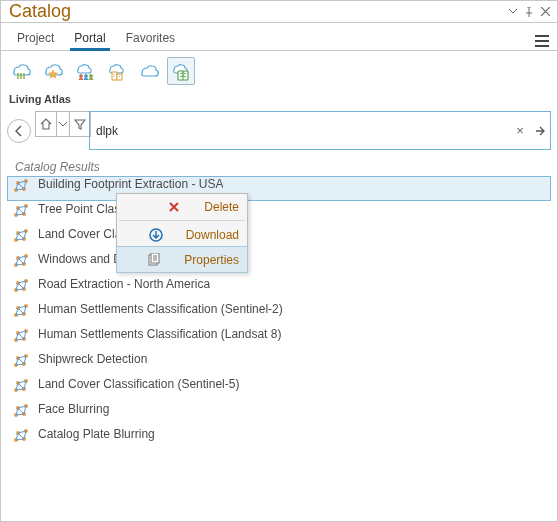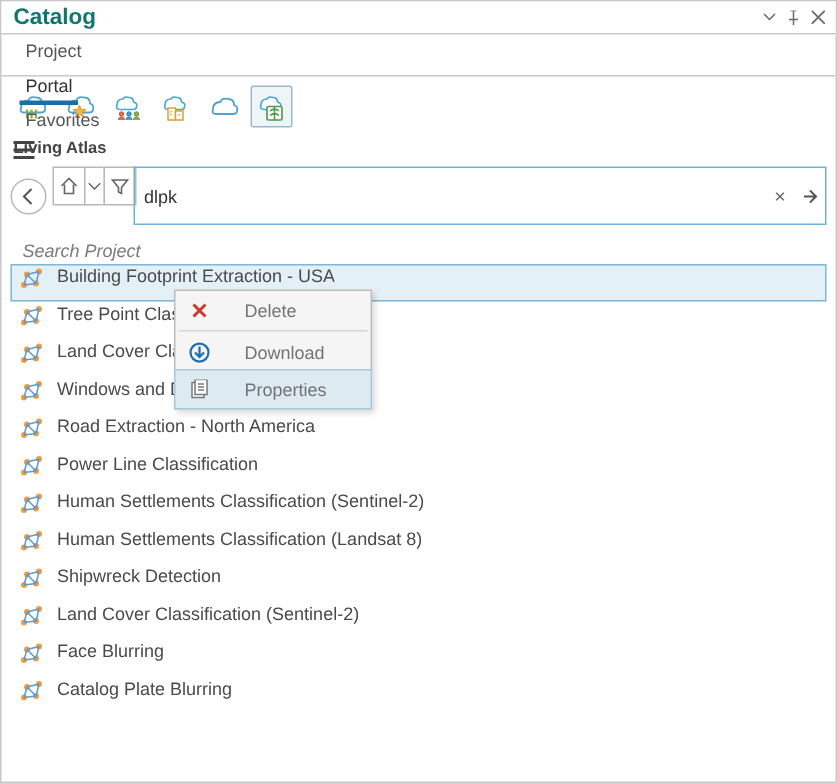--- a/index.html
+++ b/index.html
@@ -34,9 +34,9 @@
   }
   .titlebar .title {
     flex: 1;
-    color: #0f766e;
-    font-size: 15px;
-    font-weight: 700;
+    color: #a16207;
+    font-size: 18px;
+    font-weight: 400;
   }
   .titlebar .win-btn {
     width: 16px;

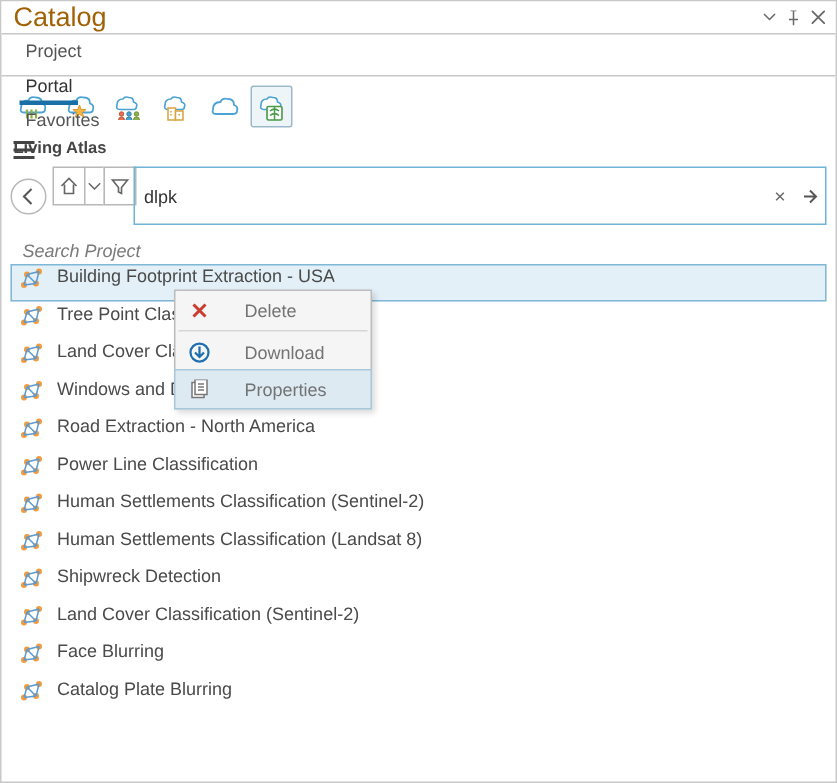--- a/index.html
+++ b/index.html
@@ -51,11 +51,10 @@
   
   .tabs-row {
     display: flex;
-    align-items: flex-start;
+    align-items: flex-end;
     height: 28px;
     padding: 0 6px;
     border-bottom: 1px solid #c8c8c8;
-    flex-direction: column;
   }
   .tab {
     padding: 4px 10px 5px 10px;

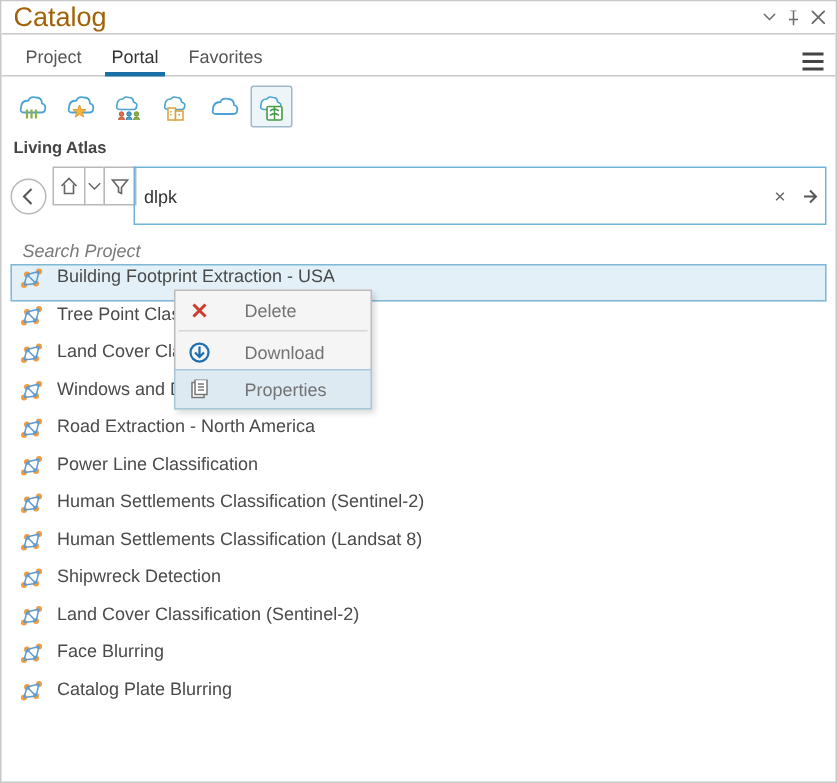--- a/index.html
+++ b/index.html
@@ -365,7 +365,7 @@
     </div>
   </div>
 
-  <div class="results-header">Search Project</div>
+  <div class="results-header">Catalog Results</div>
 
   <div class="results">
     <div class="row selected">

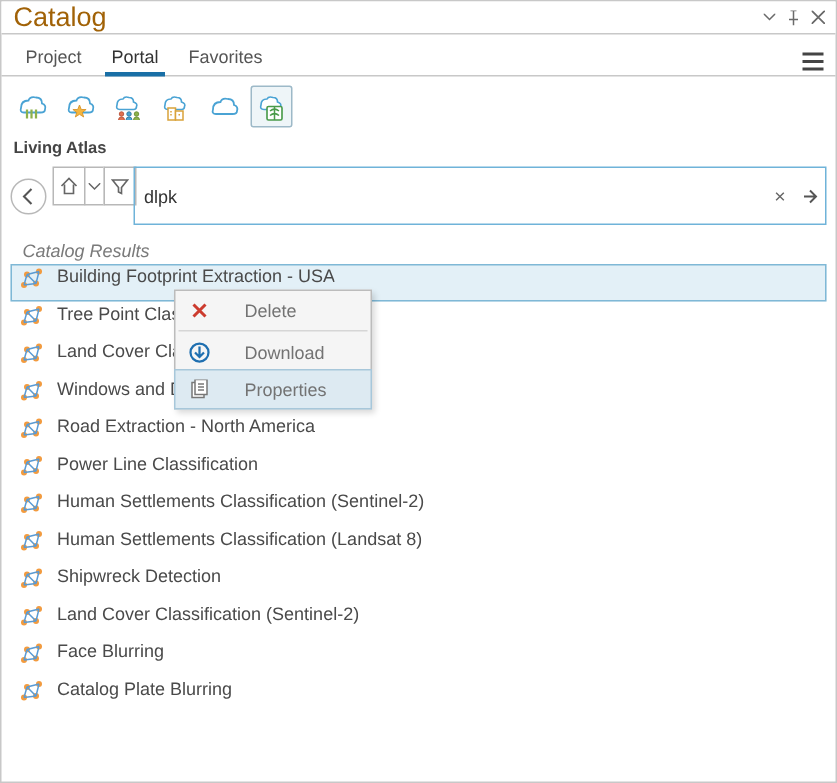--- a/index.html
+++ b/index.html
@@ -222,7 +222,8 @@
     height: 25px;
     padding: 0 8px;
     gap: 22px;
-    color: #737373;
+    color: #a16207;
+    justify-content: flex-end;
   }
   .ctx-item.hover {
     background: #ddeaf2;

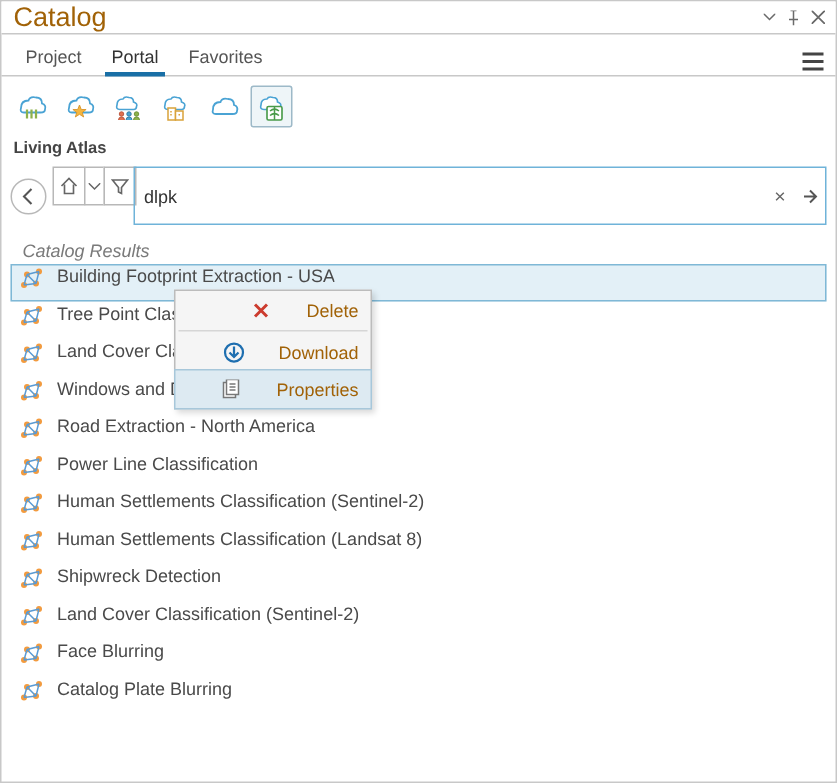--- a/index.html
+++ b/index.html
@@ -439,18 +439,6 @@
             <path d="M6 6 L14 4 M14 4 L12 12 M12 12 L4 13 M4 13 L6 6 M6 6 L12 12" stroke="#5a9bd4" stroke-width="1" fill="none"></path>
           </svg>
         </span>
-      <span class="ritxt">Power Line Classification</span>
-    </div>
-    <div class="row">
-      <span>
-          <svg width="18" height="16" viewBox="0 0 18 16">
-            <circle cx="6" cy="6" r="2" fill="#f29b3f"></circle>
-            <circle cx="14" cy="4" r="2" fill="#f29b3f"></circle>
-            <circle cx="12" cy="12" r="2" fill="#f29b3f"></circle>
-            <circle cx="4" cy="13" r="2" fill="#f29b3f"></circle>
-            <path d="M6 6 L14 4 M14 4 L12 12 M12 12 L4 13 M4 13 L6 6 M6 6 L12 12" stroke="#5a9bd4" stroke-width="1" fill="none"></path>
-          </svg>
-        </span>
       <span class="ritxt">Human Settlements Classification (Sentinel-2)</span>
     </div>
     <div class="row">

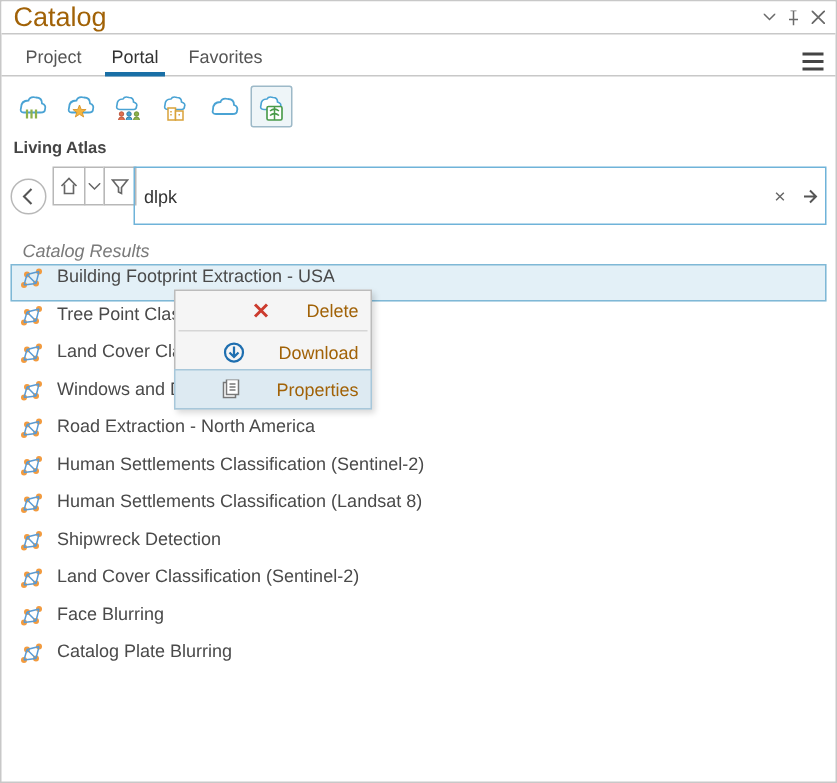--- a/index.html
+++ b/index.html
@@ -475,7 +475,7 @@
             <path d="M6 6 L14 4 M14 4 L12 12 M12 12 L4 13 M4 13 L6 6 M6 6 L12 12" stroke="#5a9bd4" stroke-width="1" fill="none"></path>
           </svg>
         </span>
-      <span class="ritxt">Land Cover Classification (Sentinel-2)</span>
+      <span class="ritxt">Land Cover Classification (Sentinel-5)</span>
     </div>
     <div class="row">
       <span>

